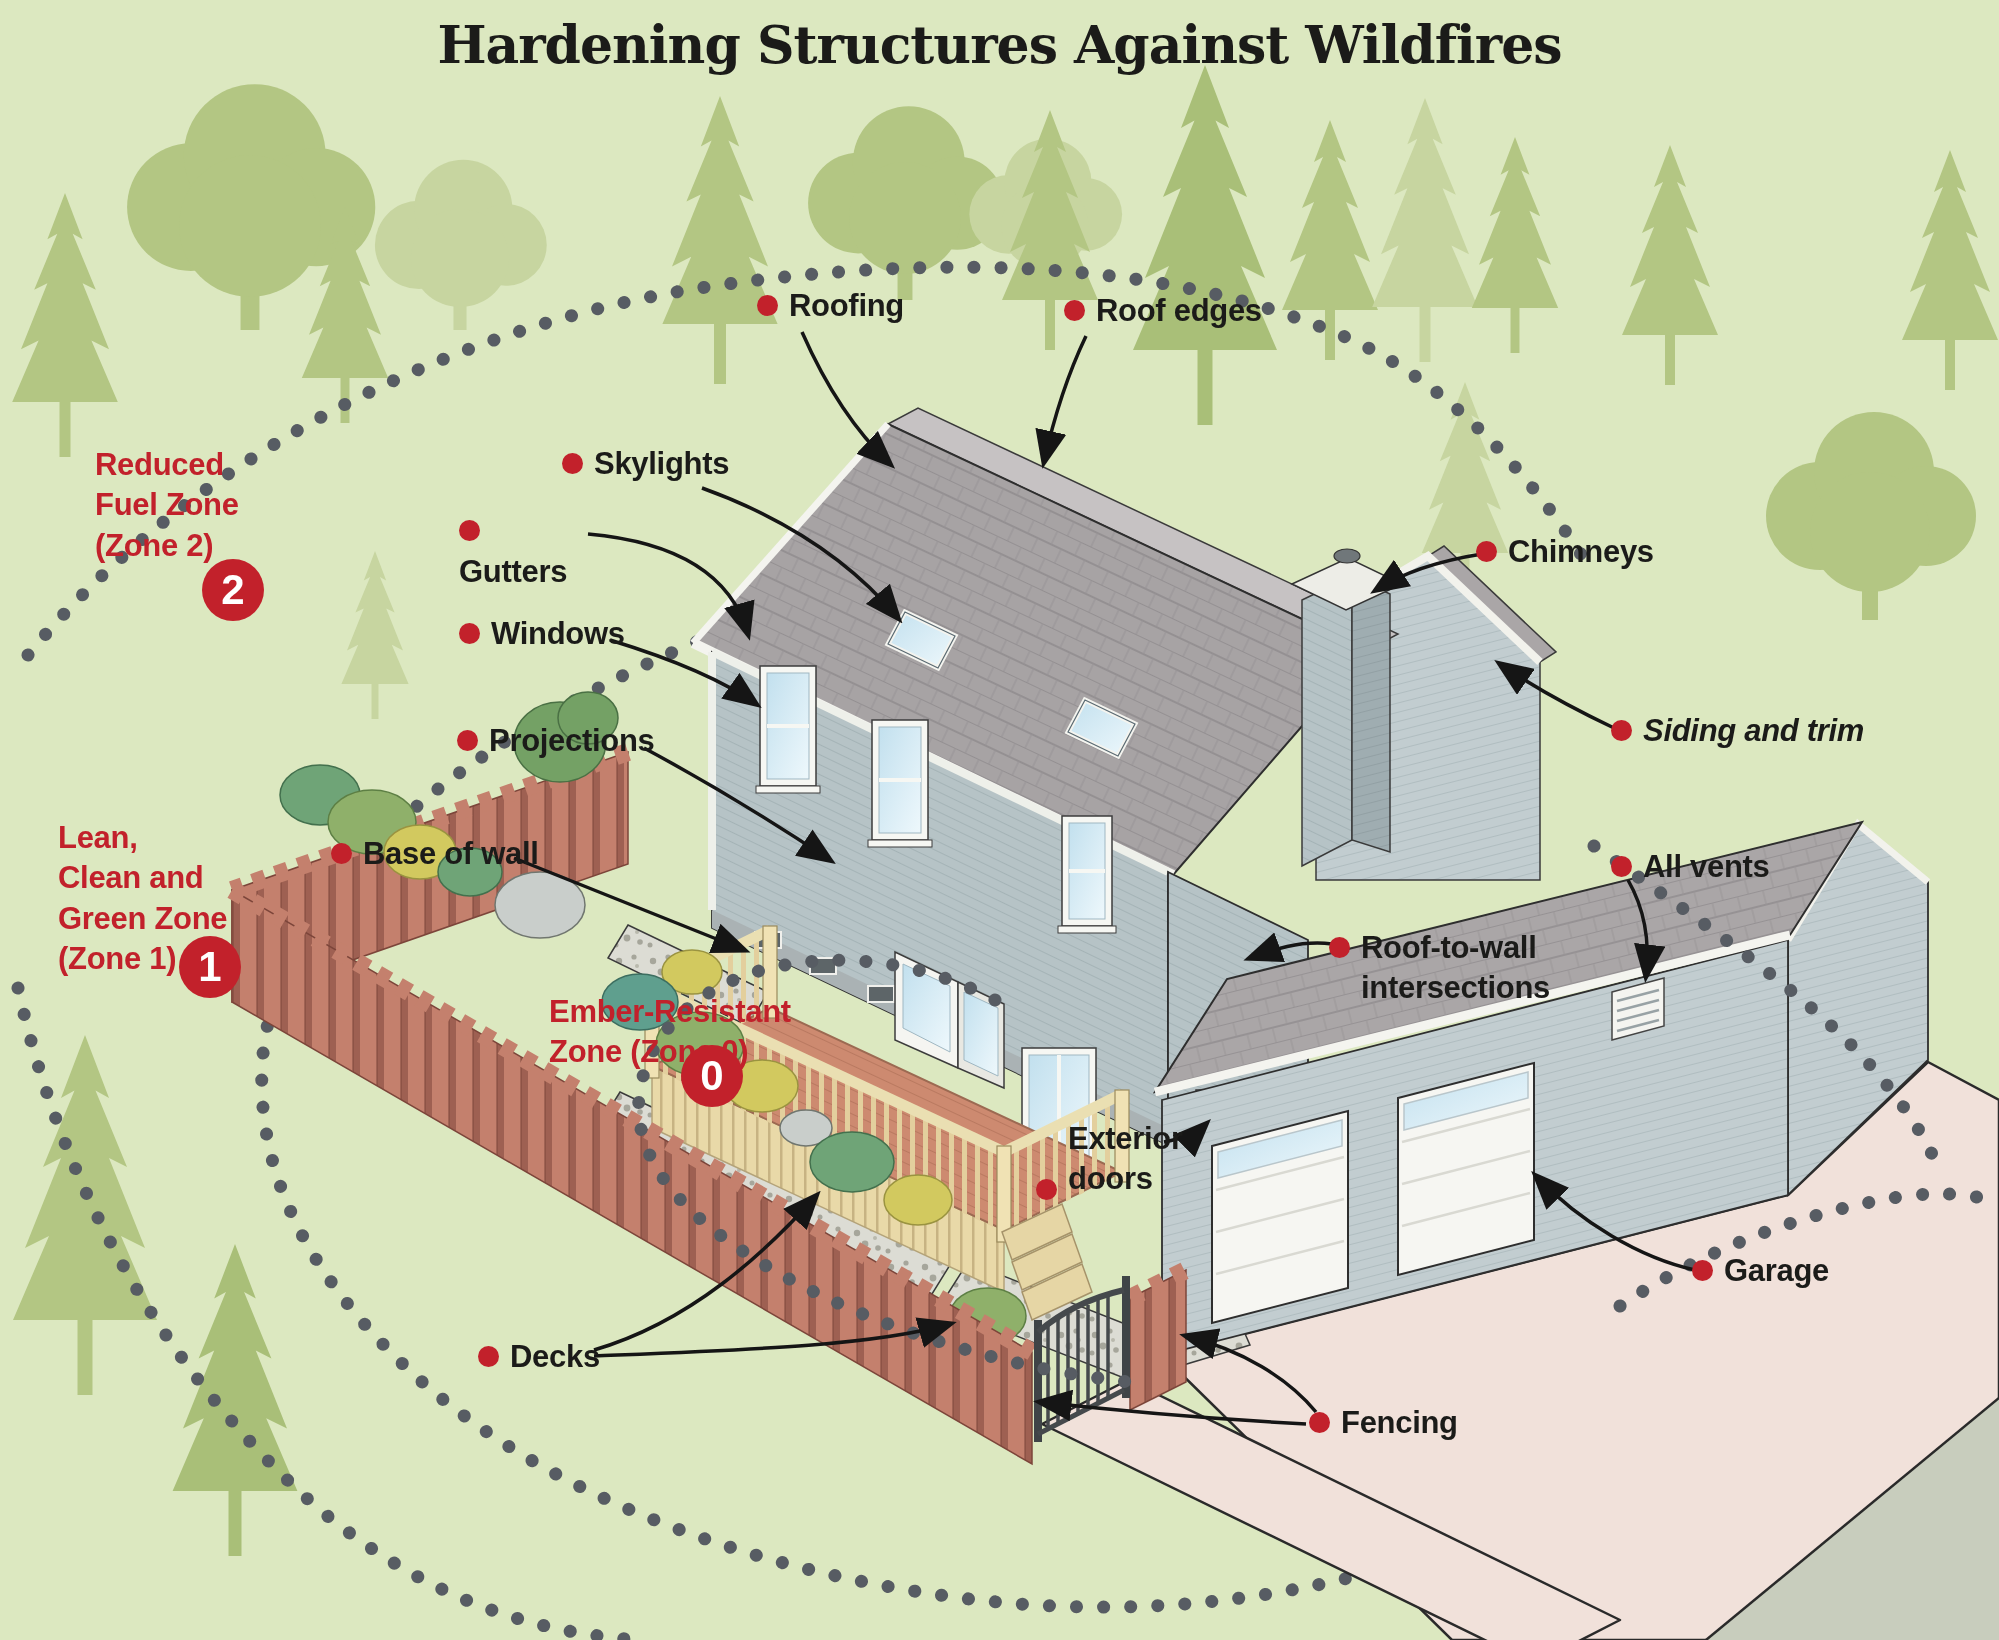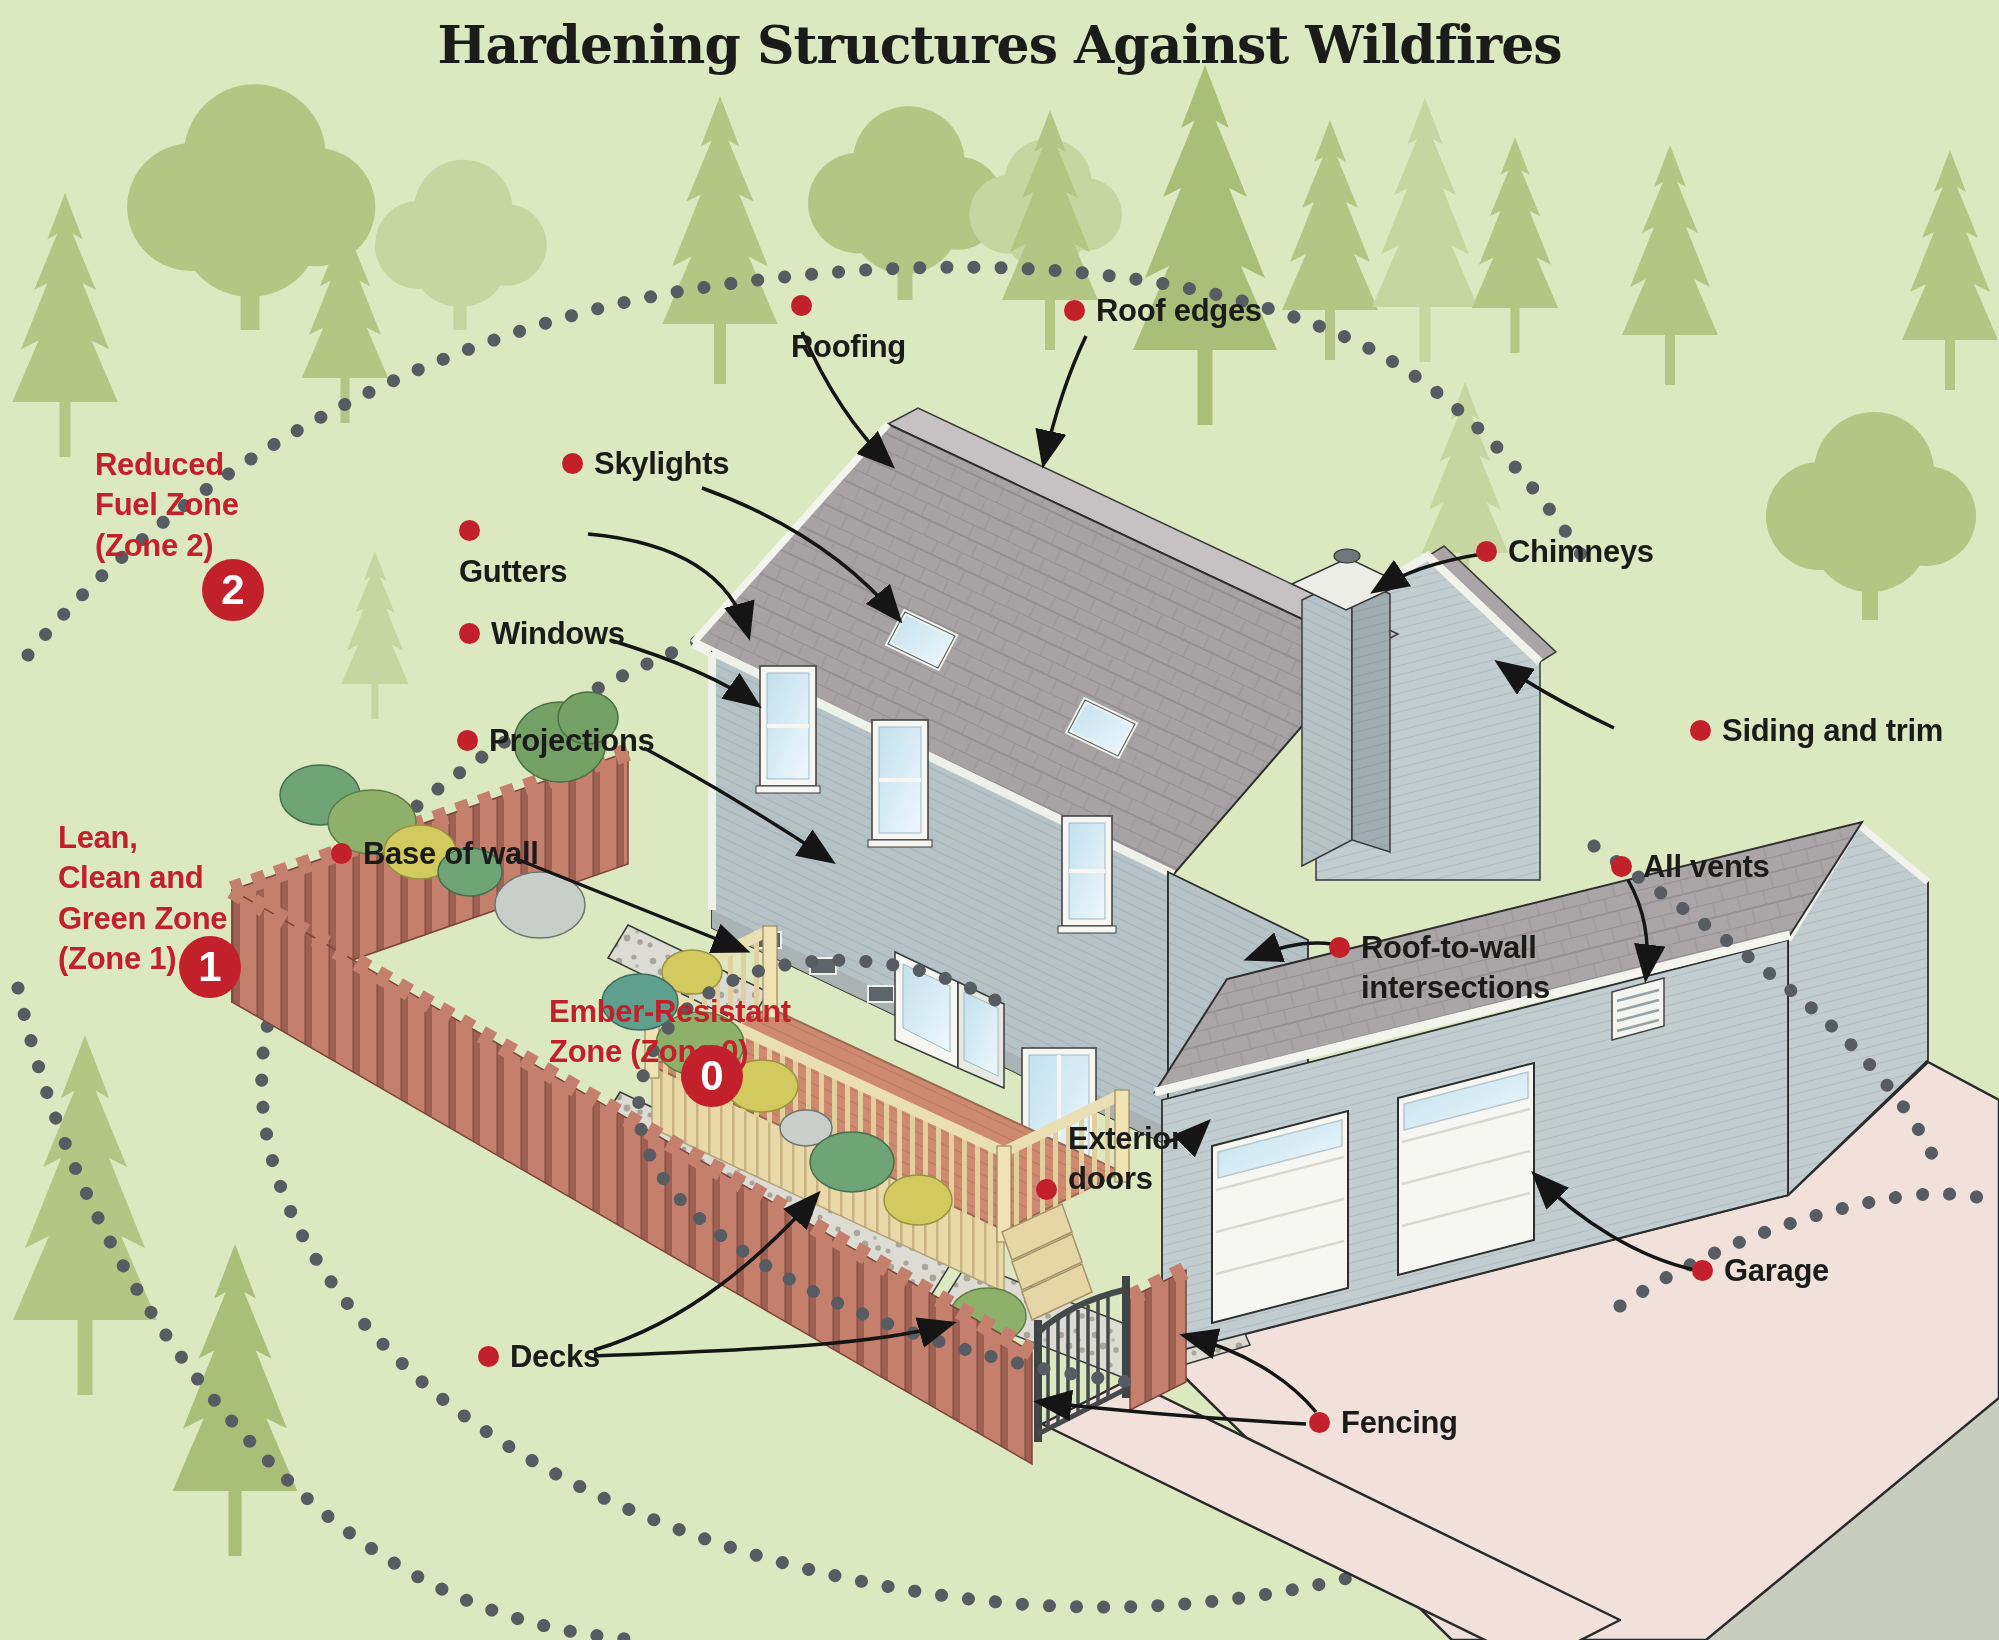--- a/index.html
+++ b/index.html
@@ -395,7 +395,7 @@
       <span>0</span>
     </div>
 
-  <div class="callout" style="left:791px; top:286px;flex-direction:column;">
+  <div class="callout" style="left:757px; top:286px;">
     <span class="dot"></span>
     <span class="txt">Roofing</span>
   </div>

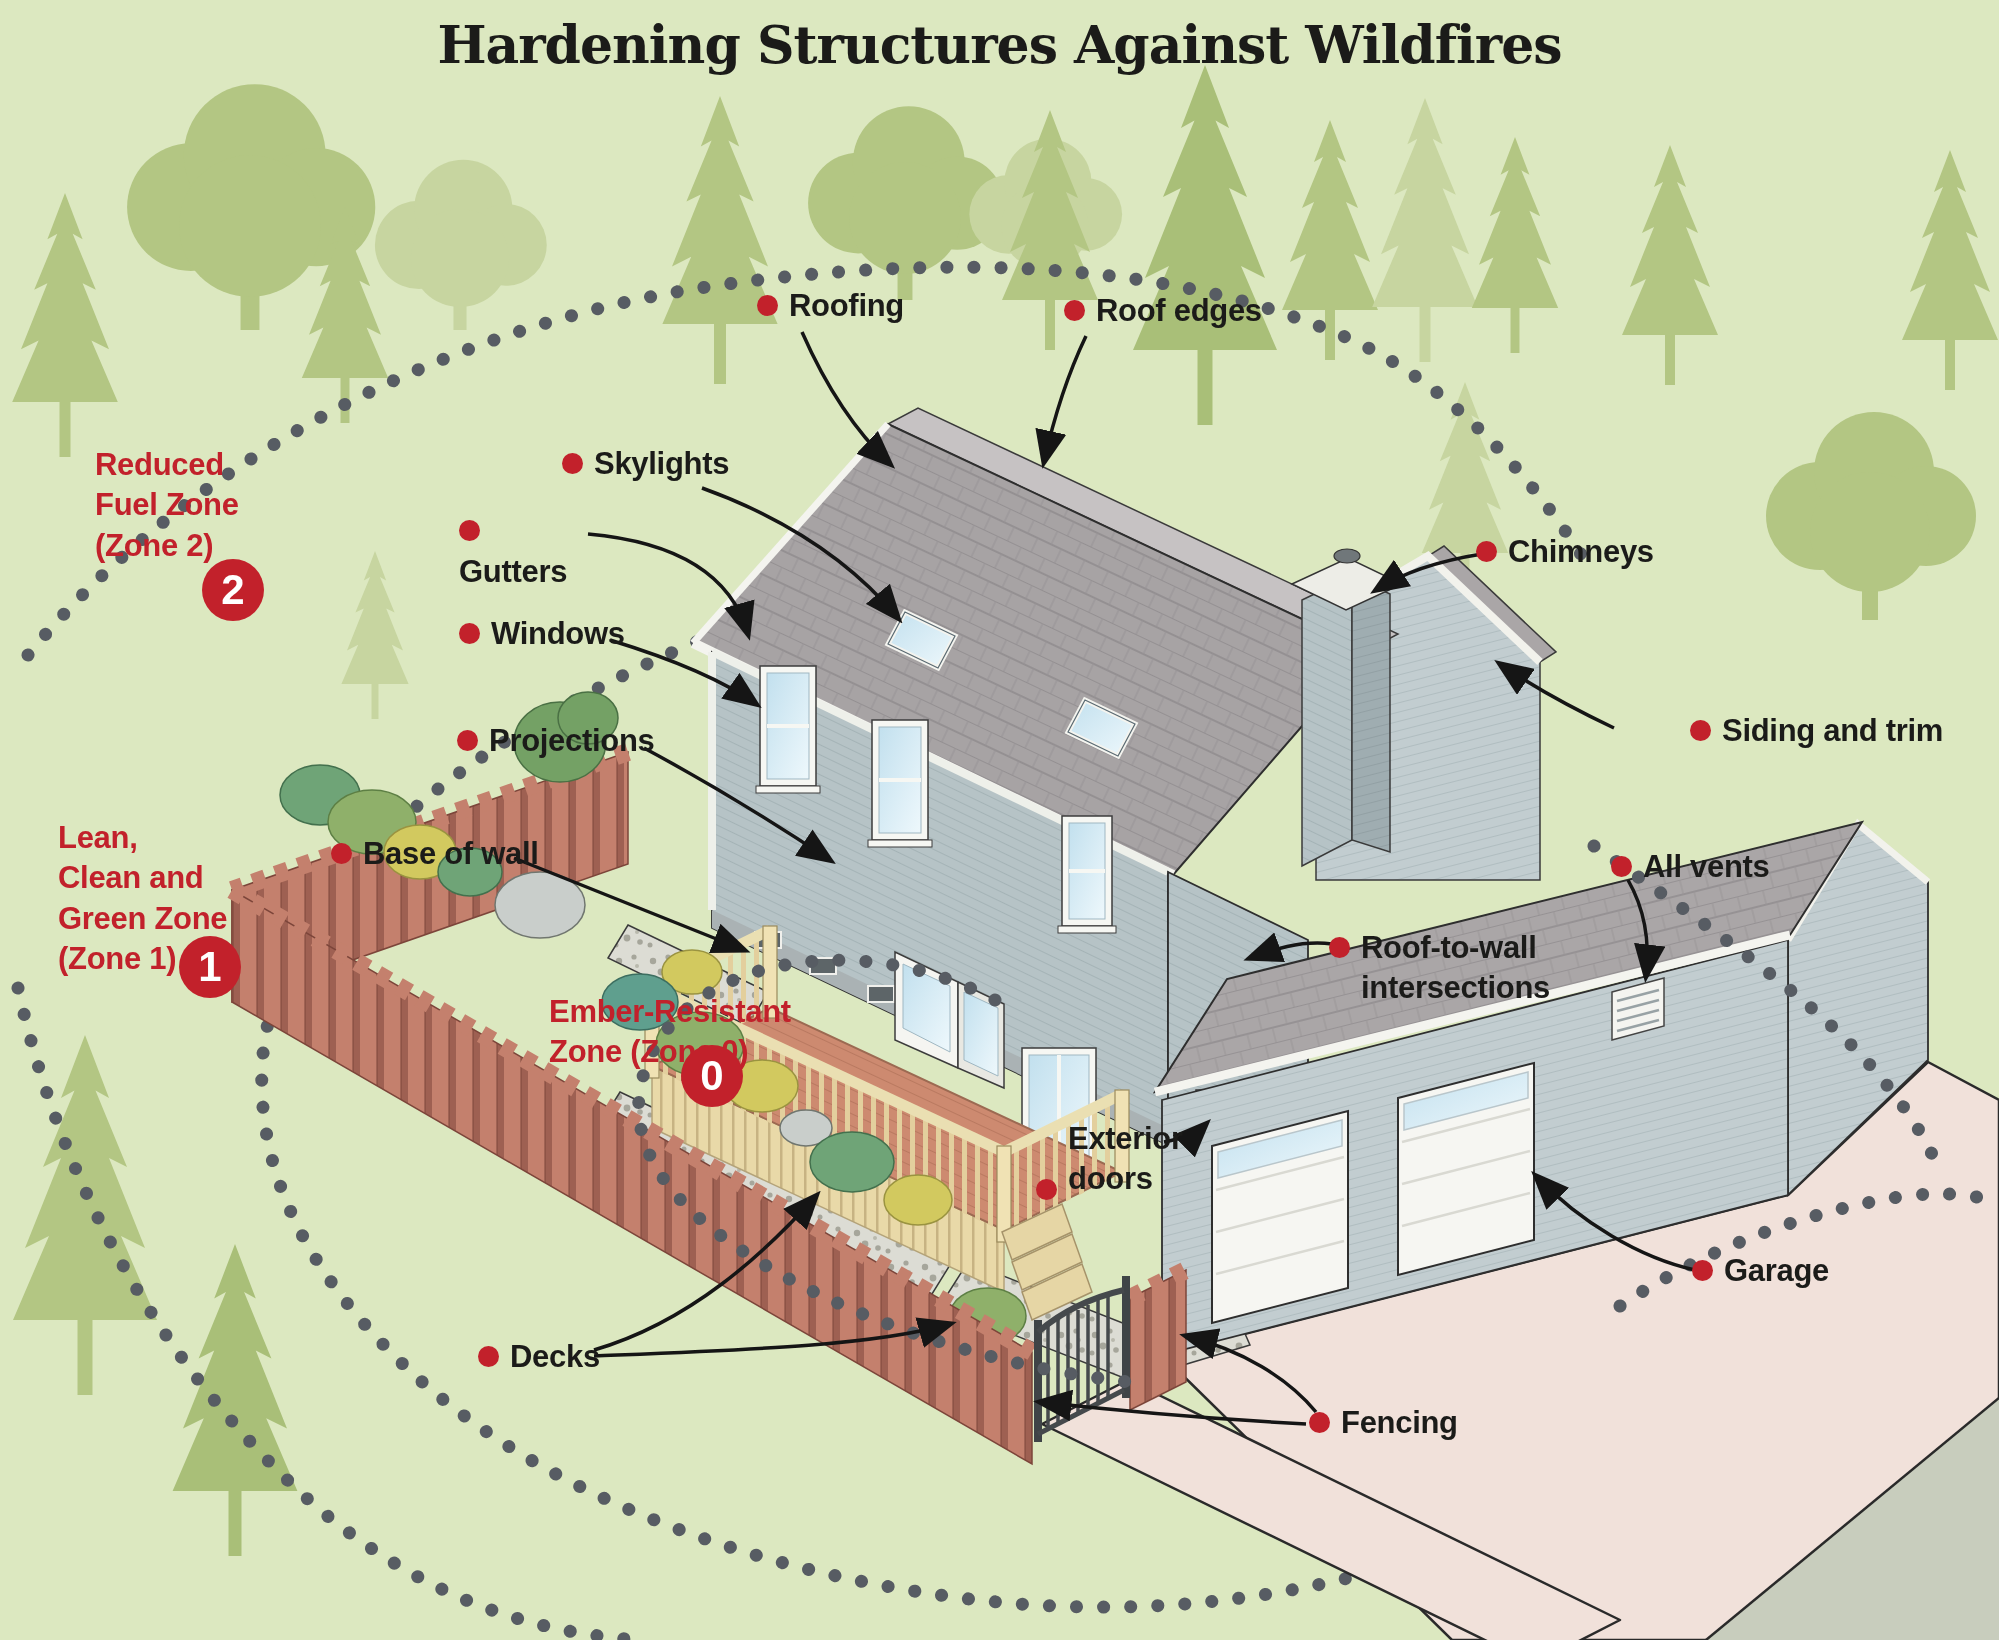--- a/index.html
+++ b/index.html
@@ -427,7 +427,7 @@
     <span class="dot"></span>
     <span class="txt">Chimneys</span>
   </div>
-  <div class="callout" style="left:1690px; top:711px;">
+  <div class="callout" style="left:1611px; top:711px;font-style:italic;">
     <span class="dot"></span>
     <span class="txt">Siding and trim</span>
   </div>

